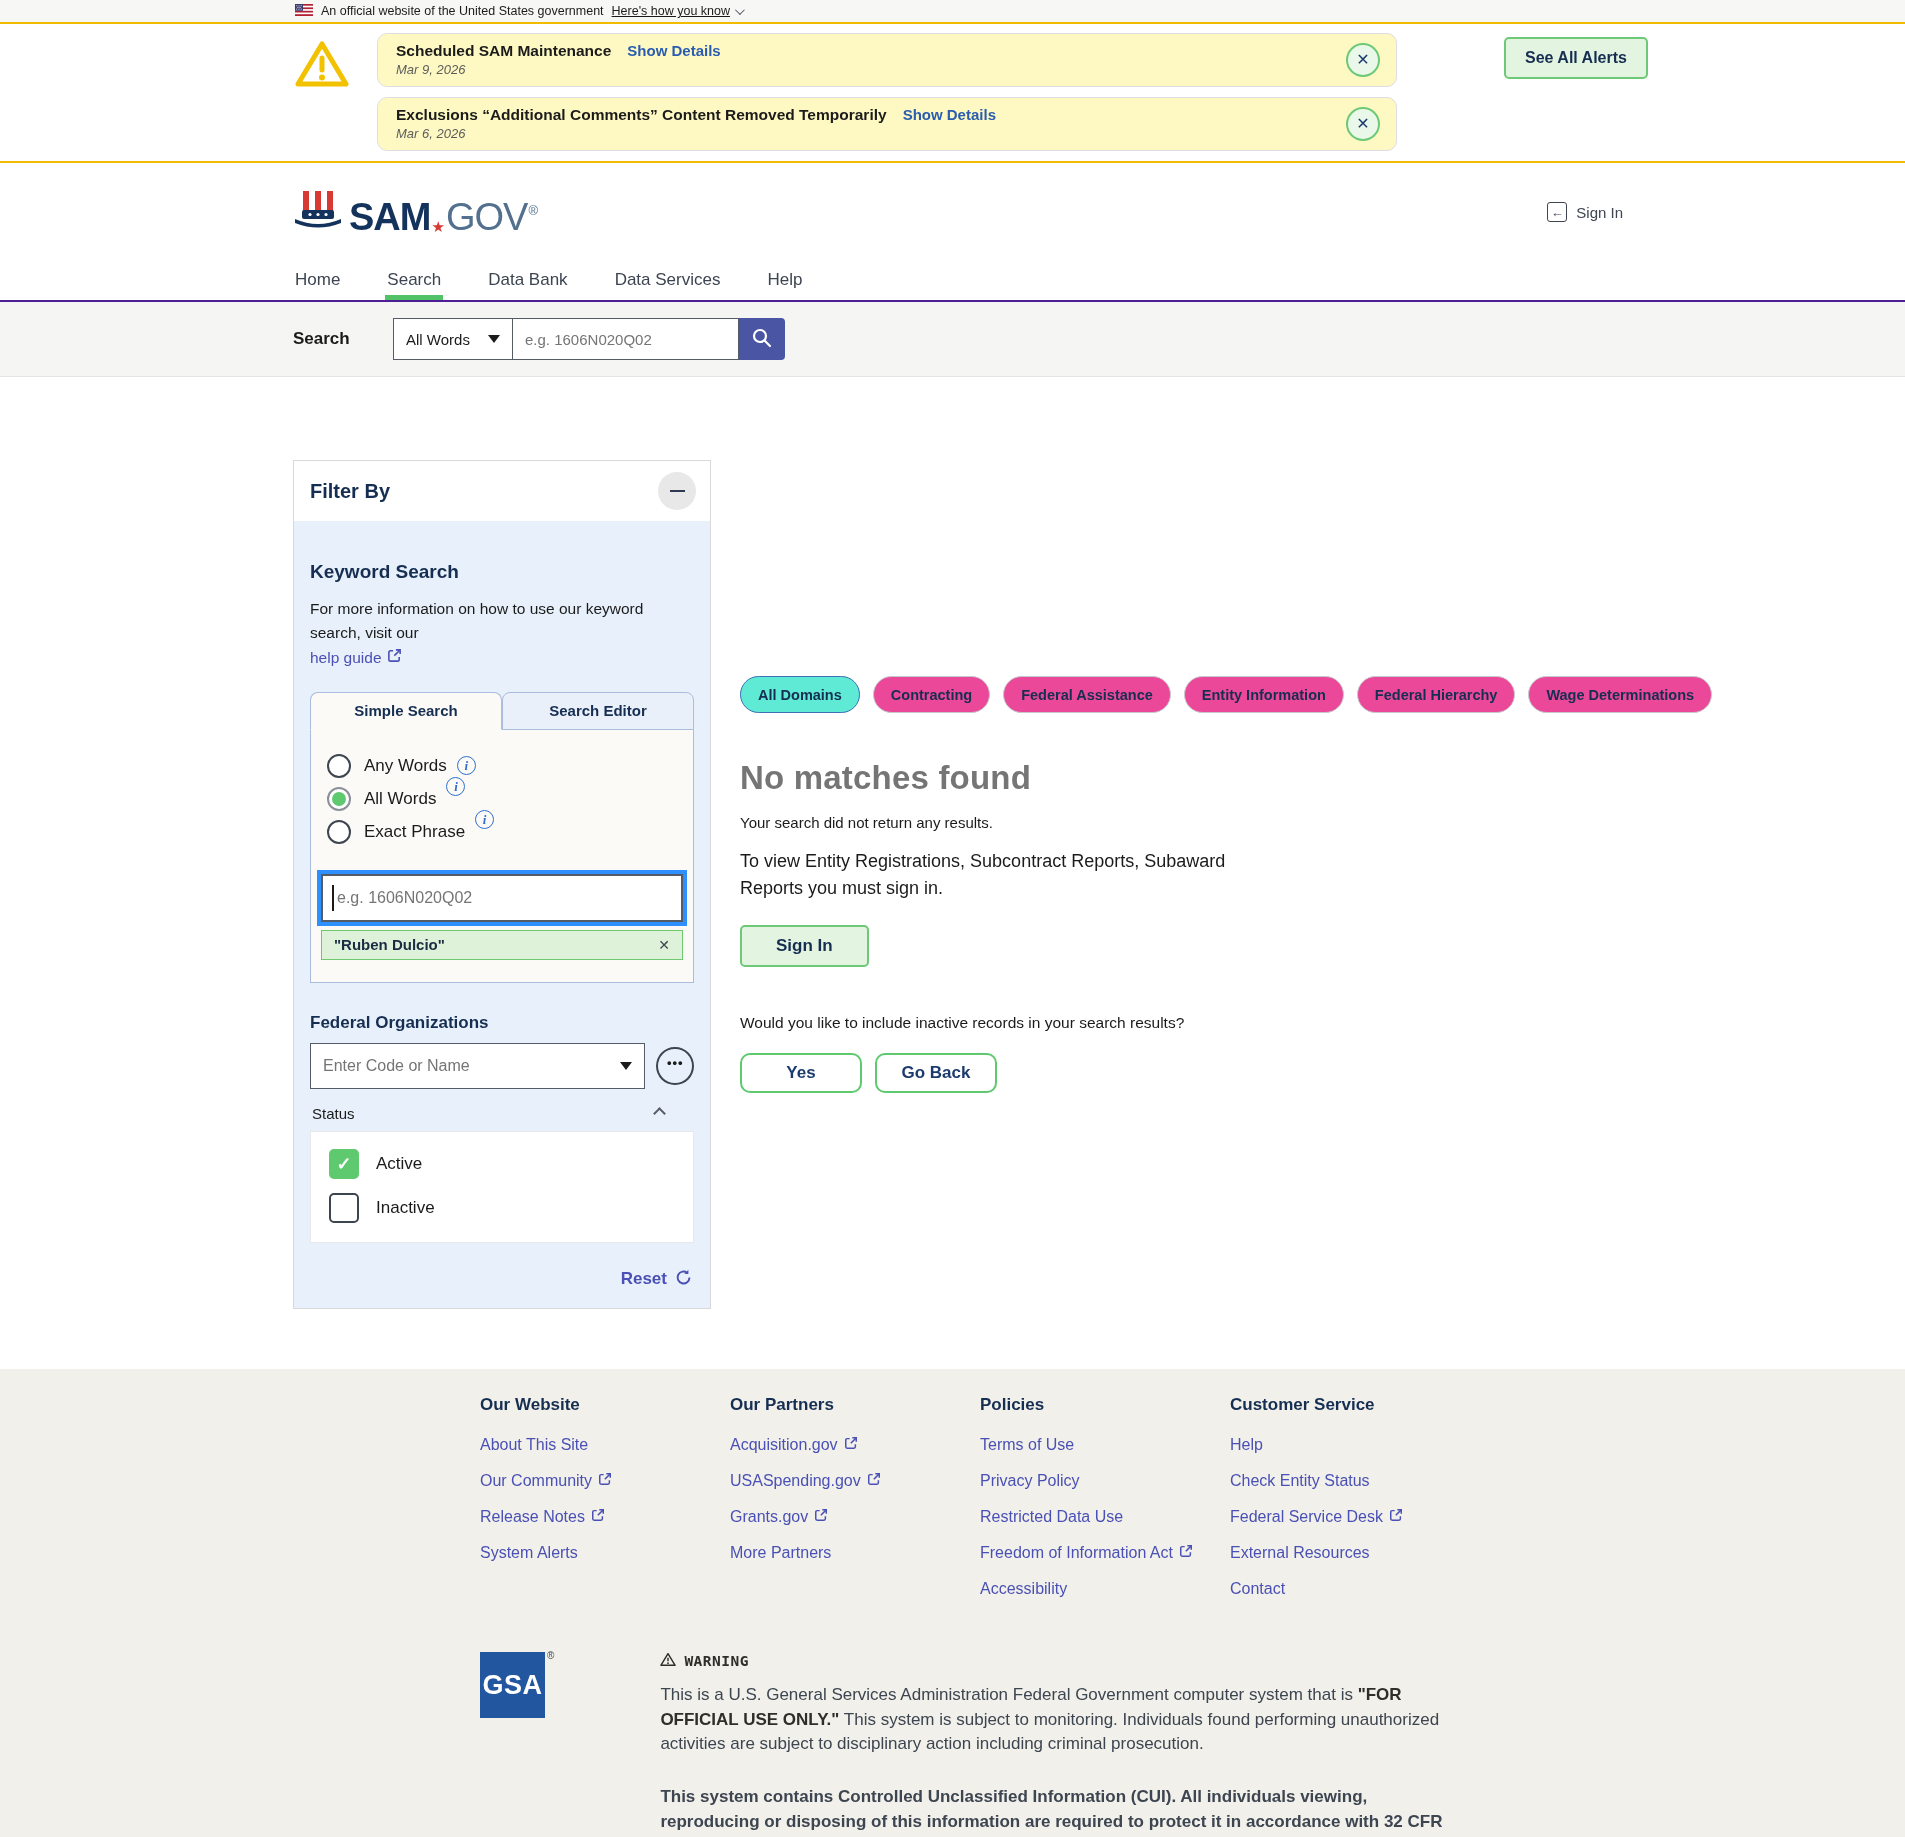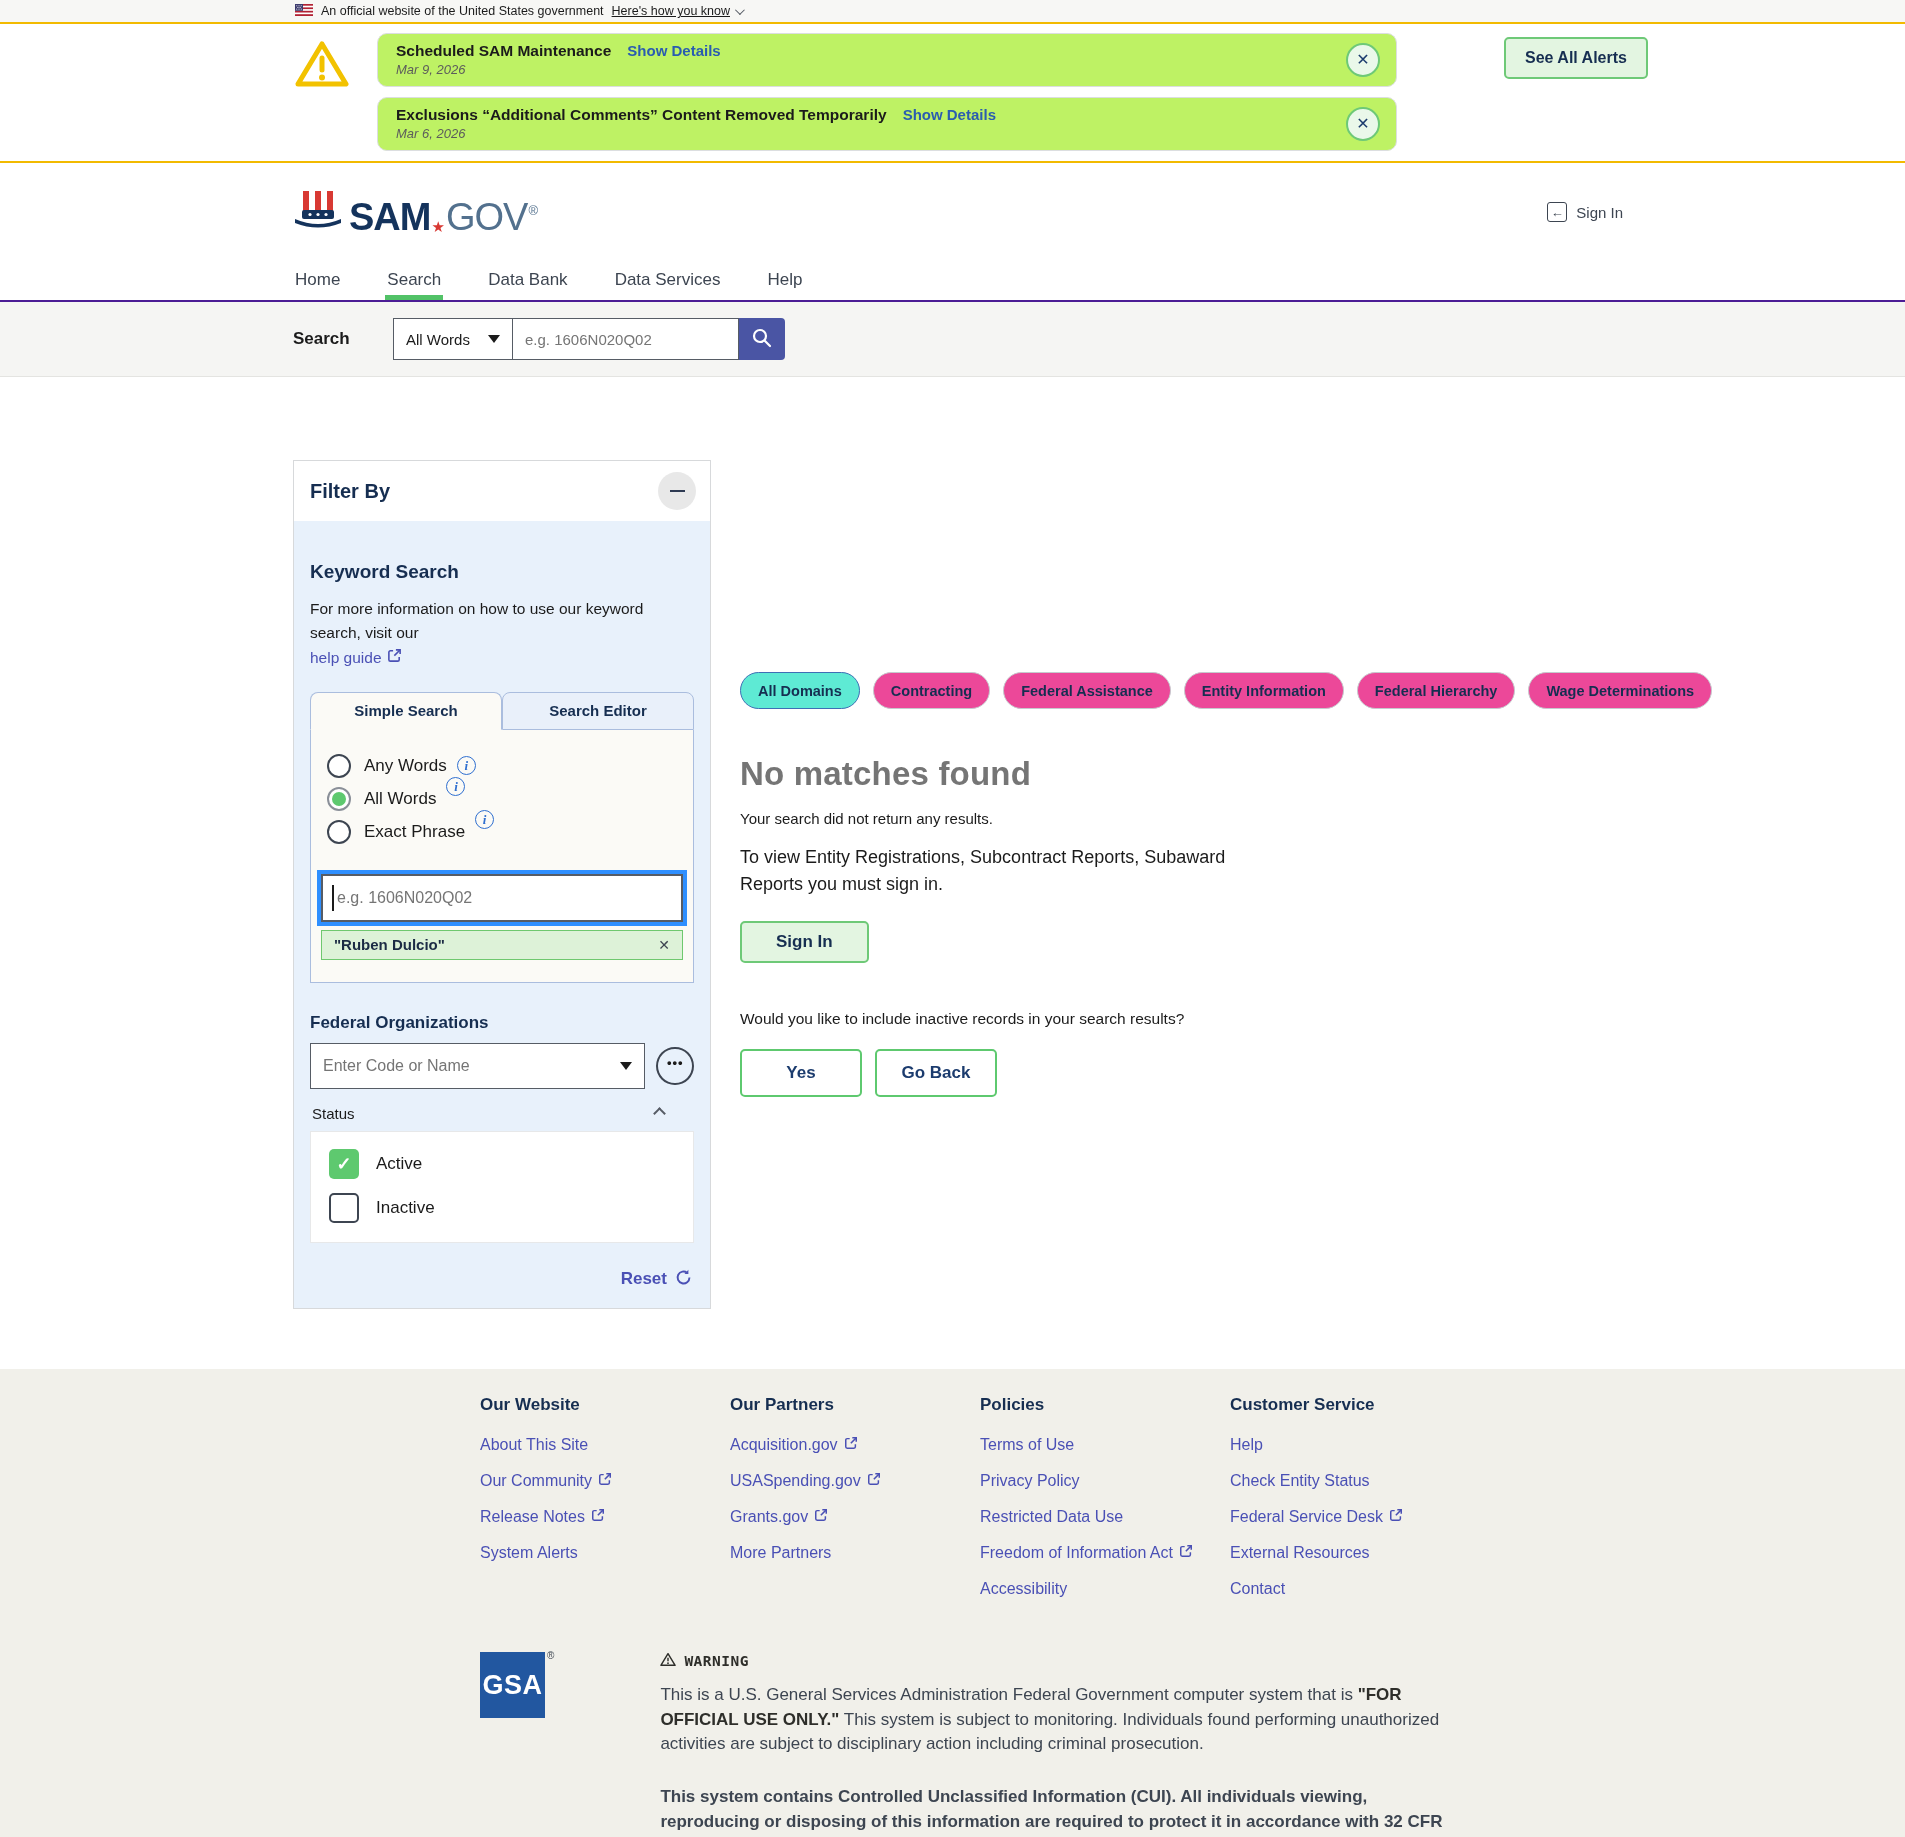--- a/index.html
+++ b/index.html
@@ -28,7 +28,7 @@
   .warn-tri { margin-top: 6px; flex: 0 0 auto; }
   .alert-cards { width: 1020px; margin-left: 28px; display: flex; flex-direction: column; gap: 10px; }
   .alert-card {
-    position: relative; background: #bef264; border: 1px solid #dcdee0;
+    position: relative; background: #fef9c3; border: 1px solid #dcdee0;
     border-radius: 10px; padding: 8px 60px 9px 18px; min-height: 54px;
   }
   .alert-title-row { display: flex; align-items: baseline; gap: 16px; }

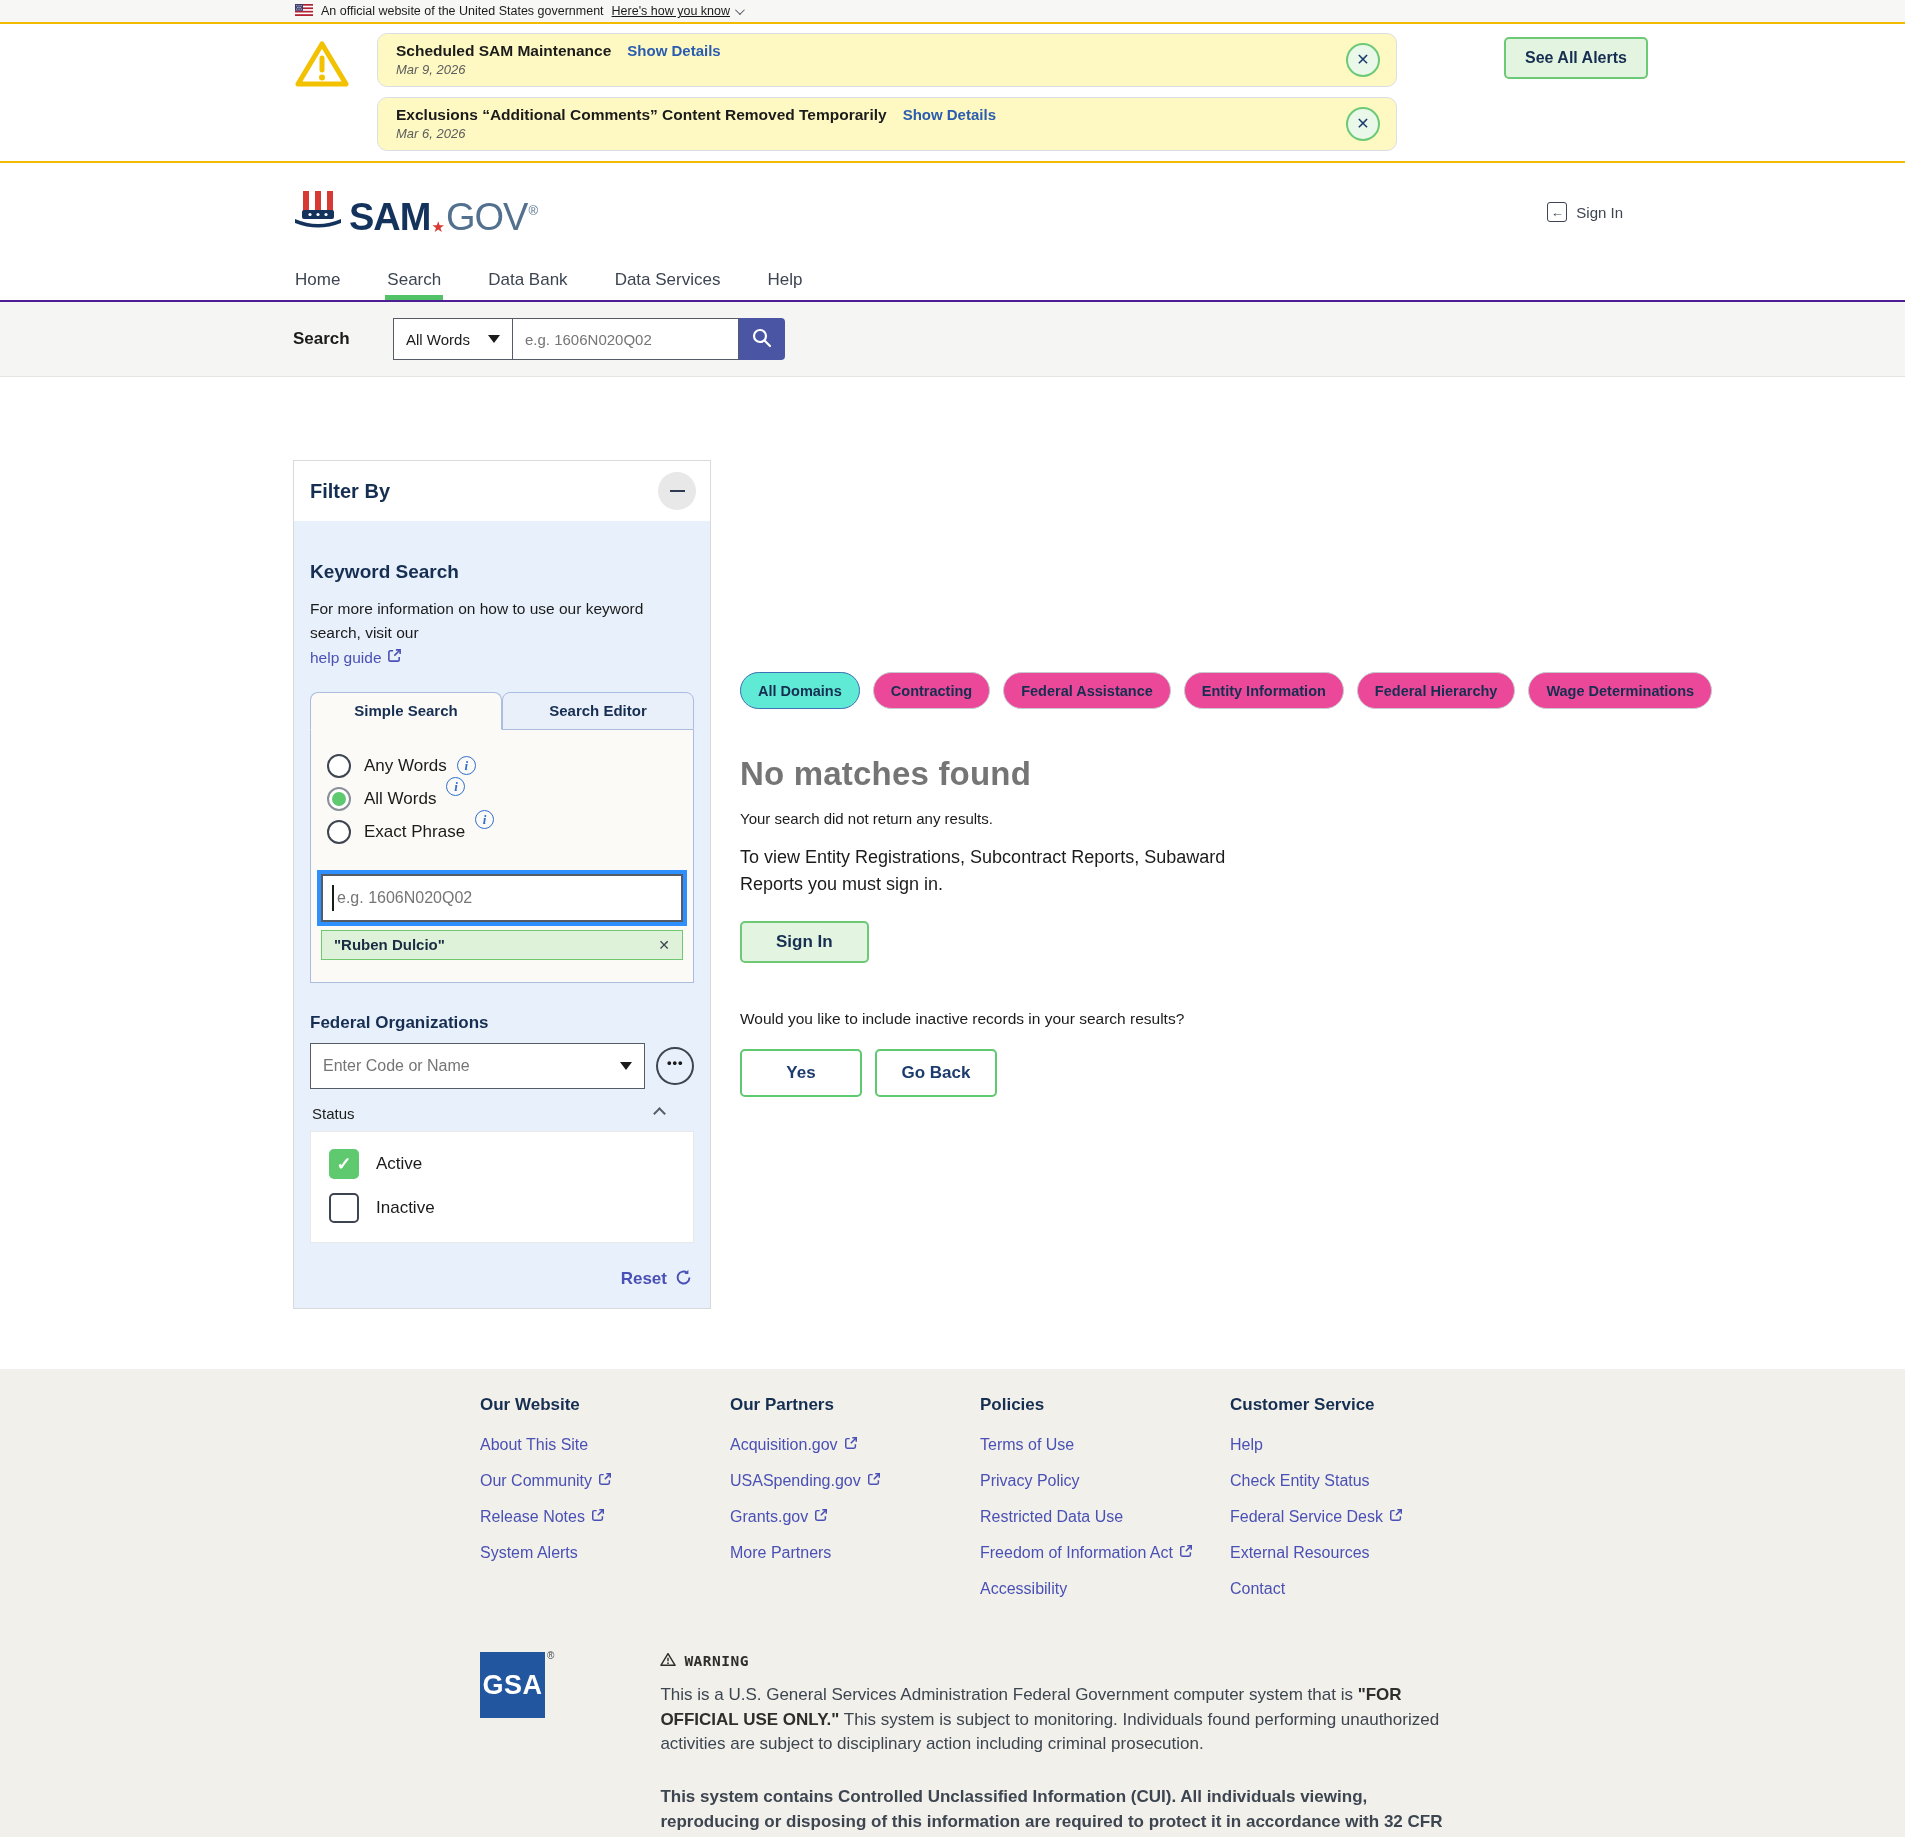--- a/index.html
+++ b/index.html
@@ -187,8 +187,8 @@
   .nm-question { margin-top: 47px; font-size: 15.5px; color: #1b1b1b; }
   .yn-row { display: flex; gap: 13px; margin-top: 21px; }
   .outline-btn {
-    background: #fff; border: 2px solid #5ec96f; border-radius: 5px;
-    color: #1c3c6e; font-weight: 700; font-size: 17px; width: 122px; height: 48px; cursor: pointer;
+    background: #fff; border: 2px solid #5ec96f; border-radius: 10px;
+    color: #1c3c6e; font-weight: 700; font-size: 17px; width: 122px; height: 40px; cursor: pointer;
   }
 
   

